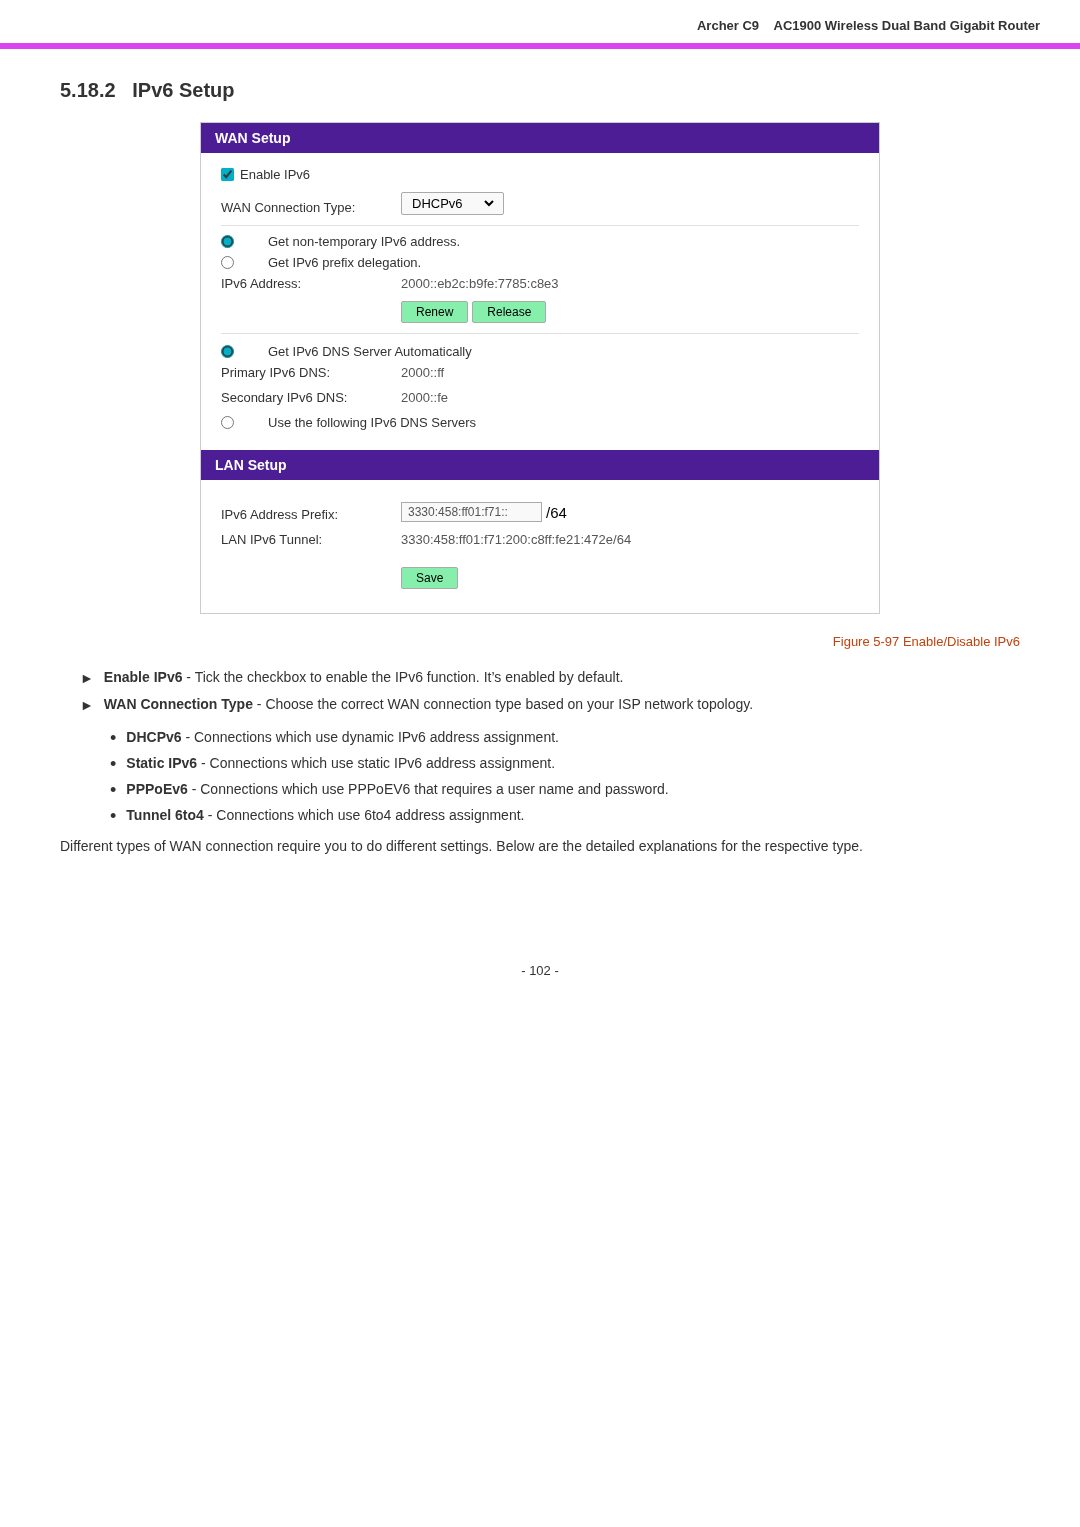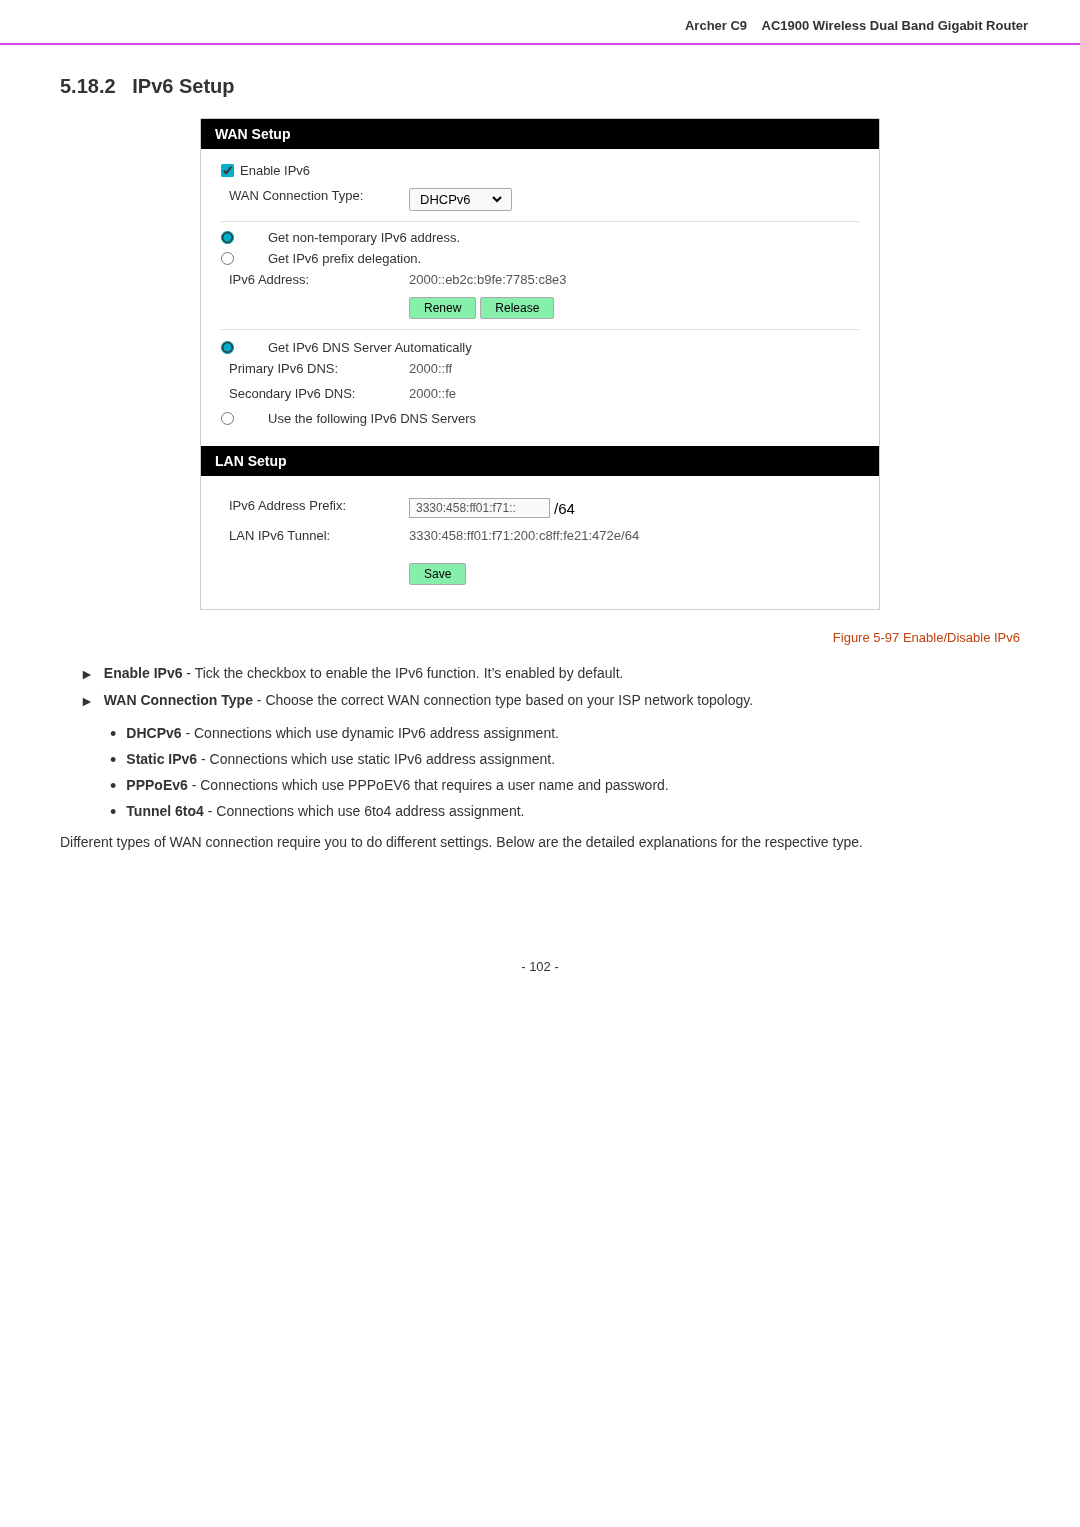--- a/index.html
+++ b/index.html
@@ -13,8 +13,8 @@
     }
     .page-header {
       text-align: right;
-      padding: 18px 52px 10px 40px;
-      border-bottom: 2px solid #d946ef;
+      padding: 18px 40px 10px 40px;
+      border-bottom: 6px solid #d946ef;
       font-size: 13px;
       color: #333;
     }

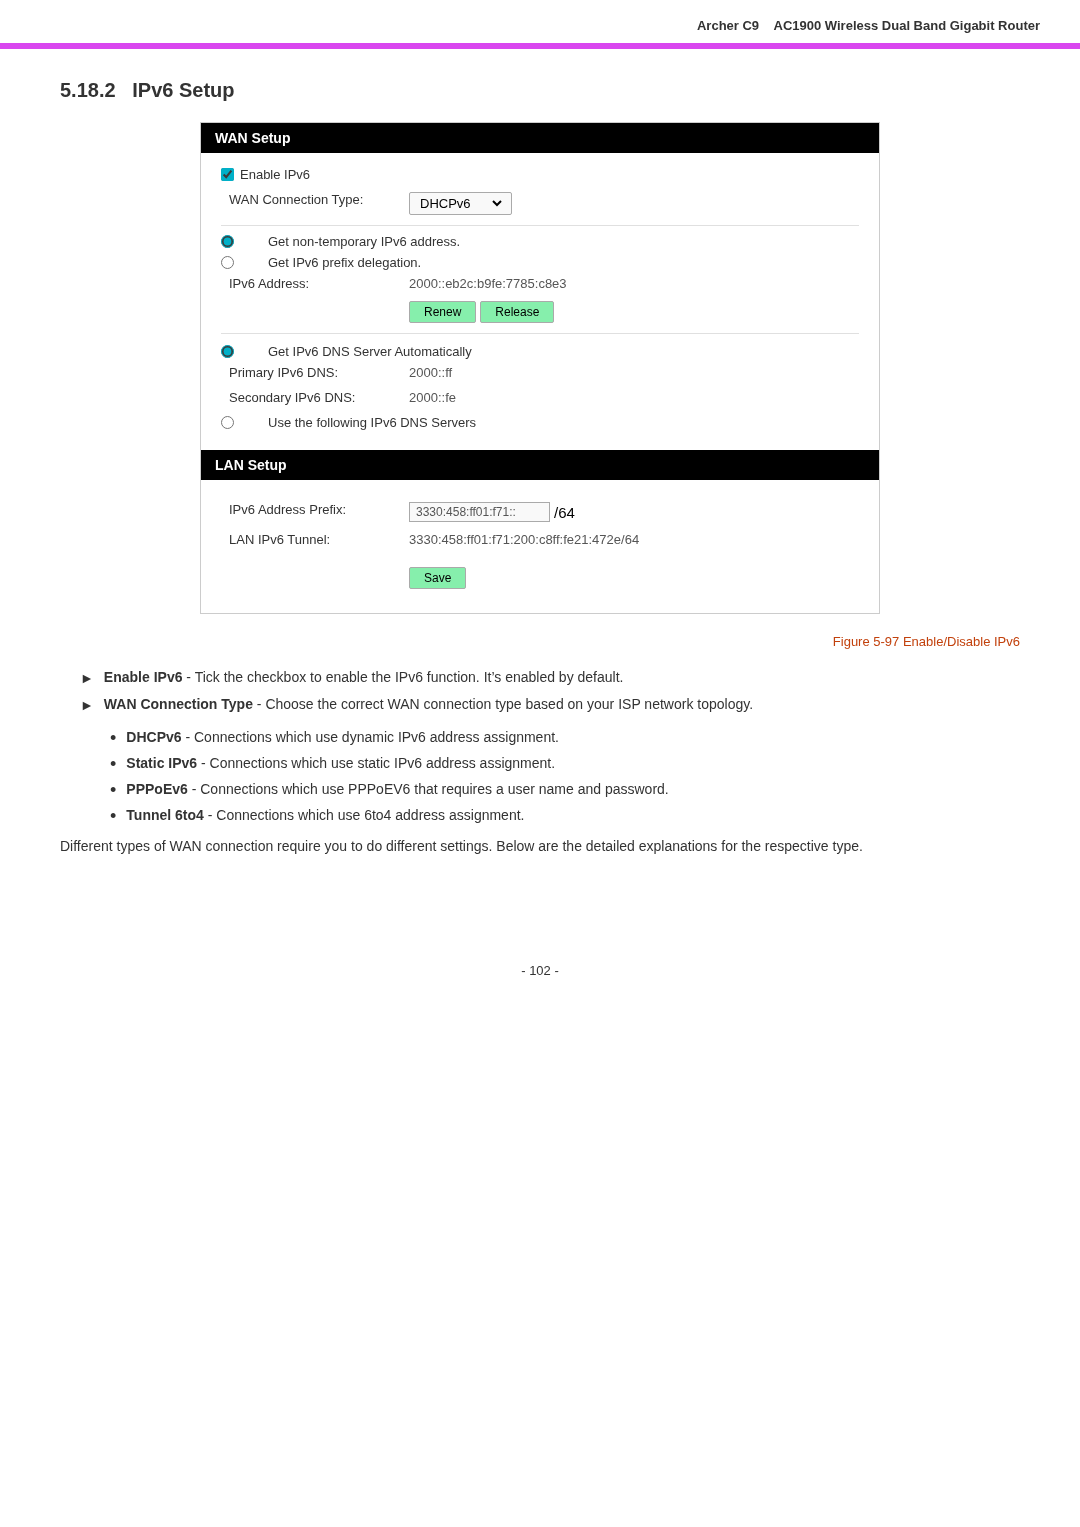--- a/index.html
+++ b/index.html
@@ -40,7 +40,7 @@
       margin-right: auto;
     }
     .config-box-header {
-      background: #000000;
+      background: #4c1d95;
       color: #fff;
       font-weight: bold;
       font-size: 14px;

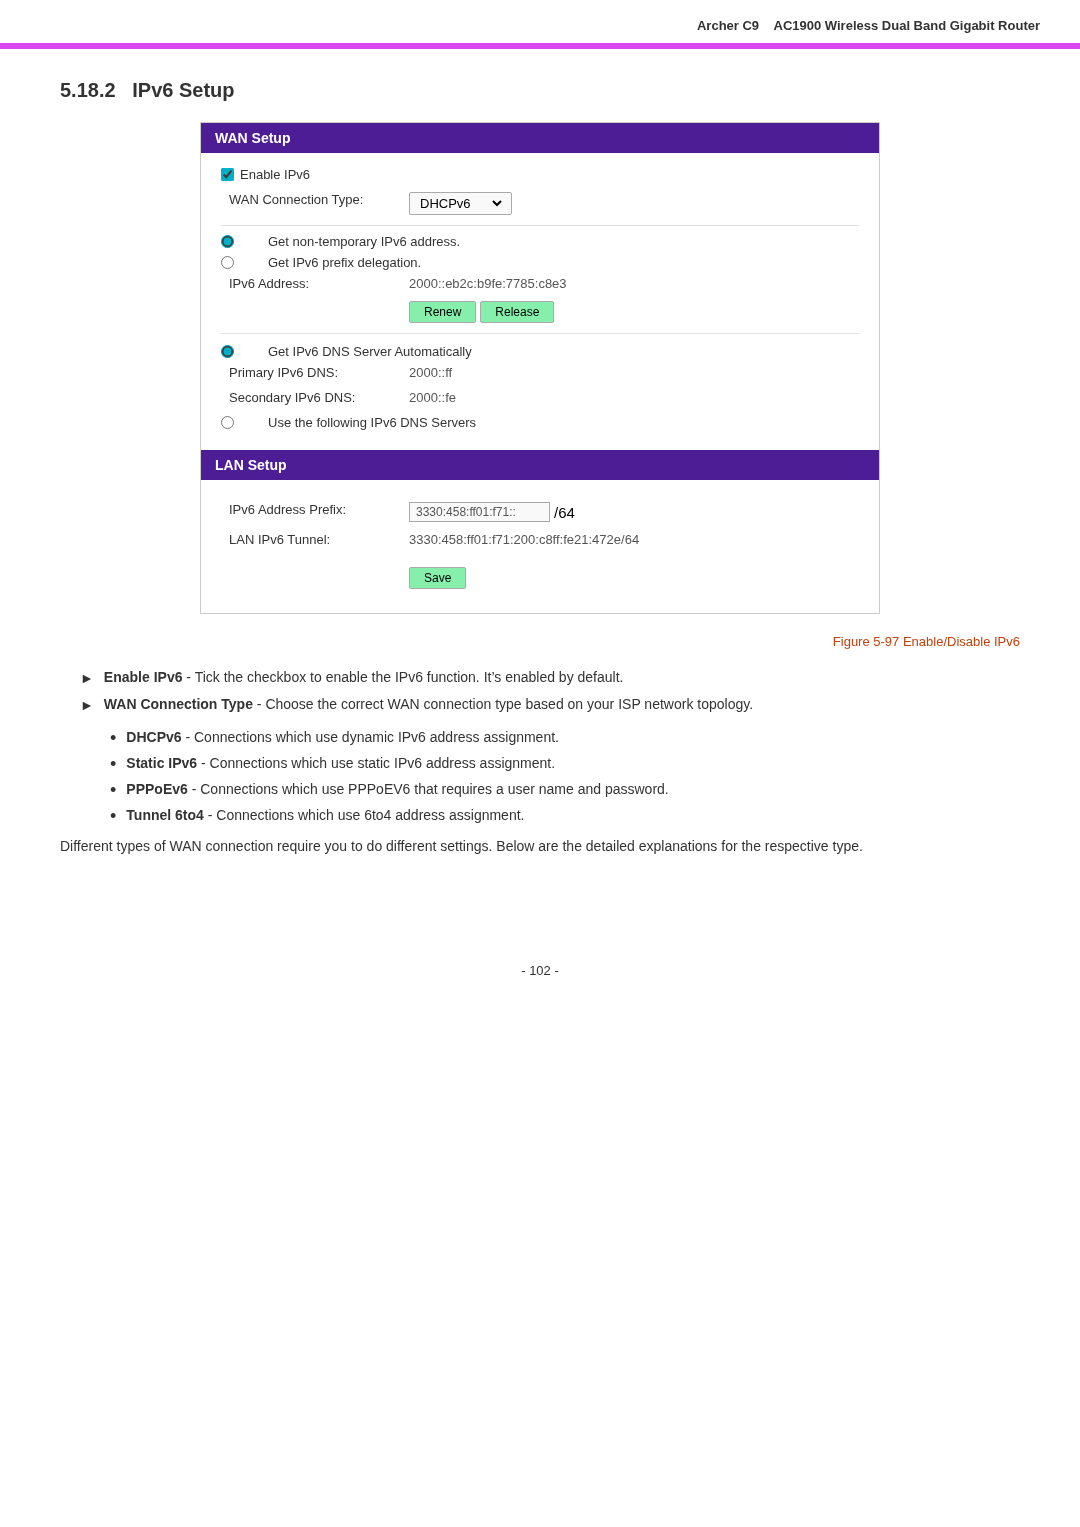--- a/index.html
+++ b/index.html
@@ -51,9 +51,8 @@
     }
     .form-row {
       display: flex;
-      align-items: flex-start;
+      align-items: flex-end;
       margin-bottom: 10px;
-      margin-left: 8px;
     }
     .form-label {
       min-width: 180px;

